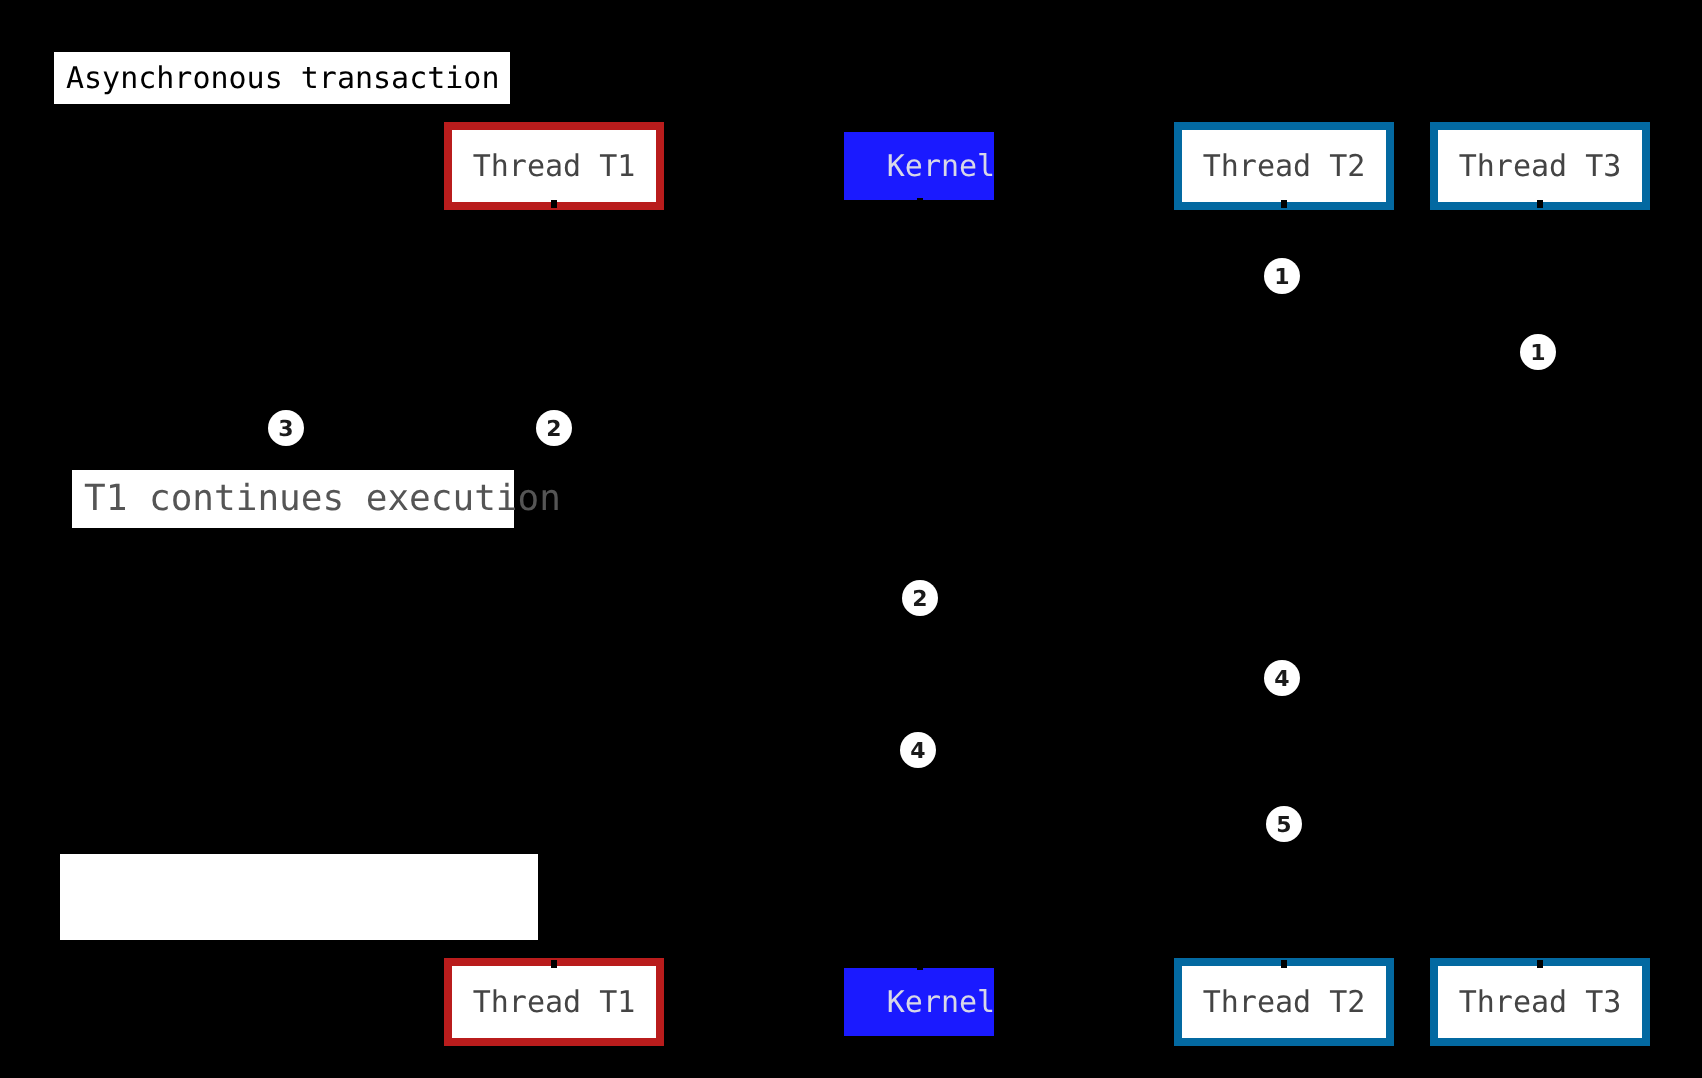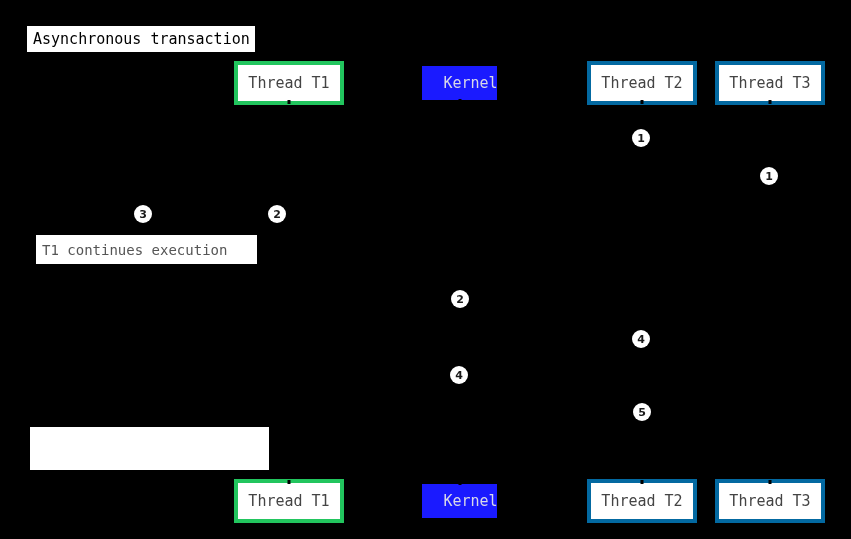--- a/index.html
+++ b/index.html
@@ -44,8 +44,7 @@
     color: #444444;
   }
   .participant.red {
-    border: 4px solid #22c55e;
-    margin-left: 12px;
+    border: 4px solid #b91c1c;
   }
   .participant.blue {
     border: 4px solid #0369a1;

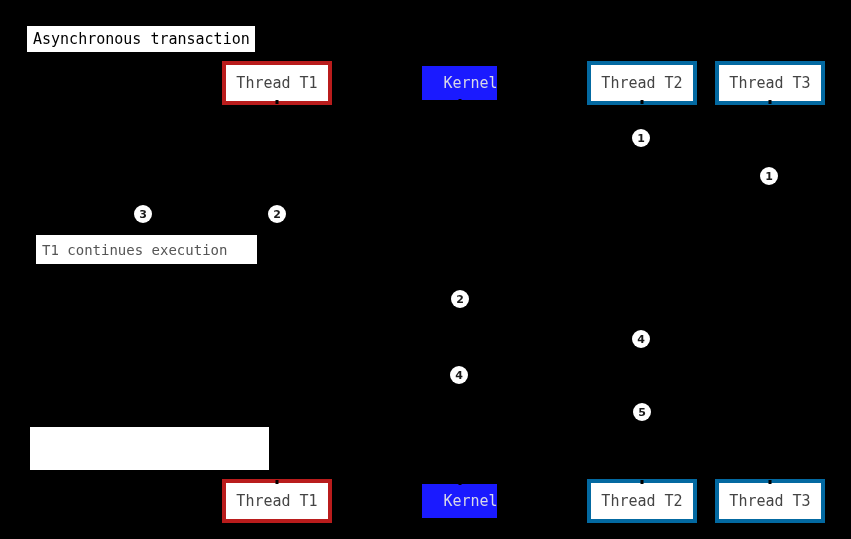--- a/index.html
+++ b/index.html
@@ -75,7 +75,7 @@
   .note {
     background: #ffffff;
     color: #555555;
-    font-size: 14px;
+    font-size: 18px;
     padding: 0 6px;
     justify-content: flex-start;
   }

